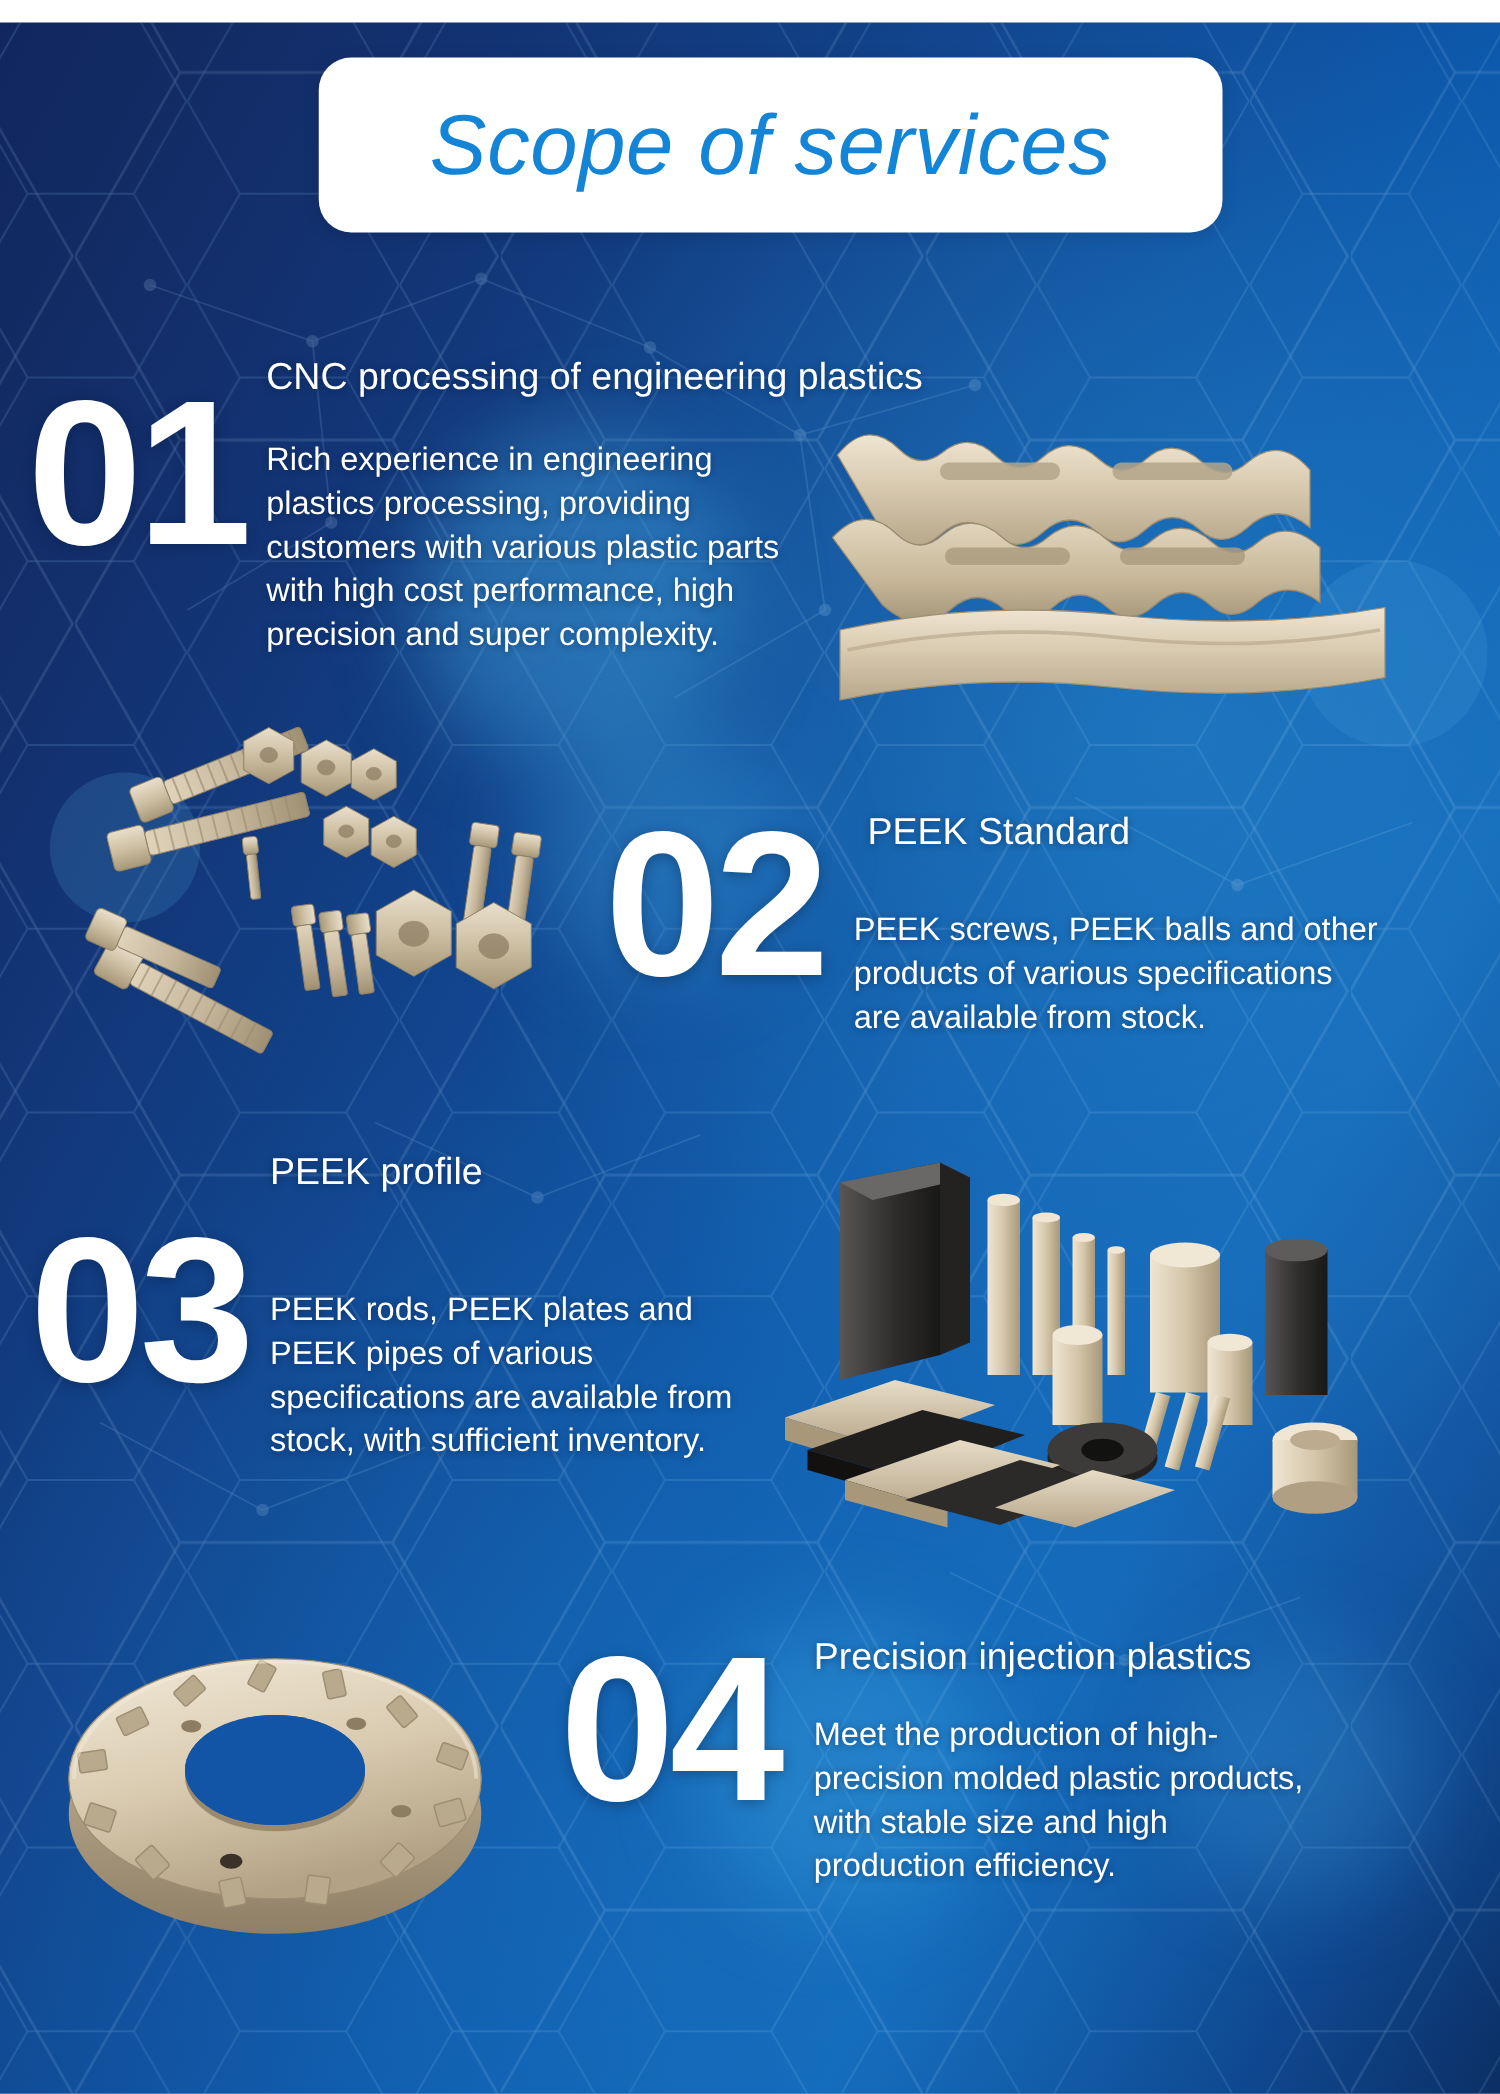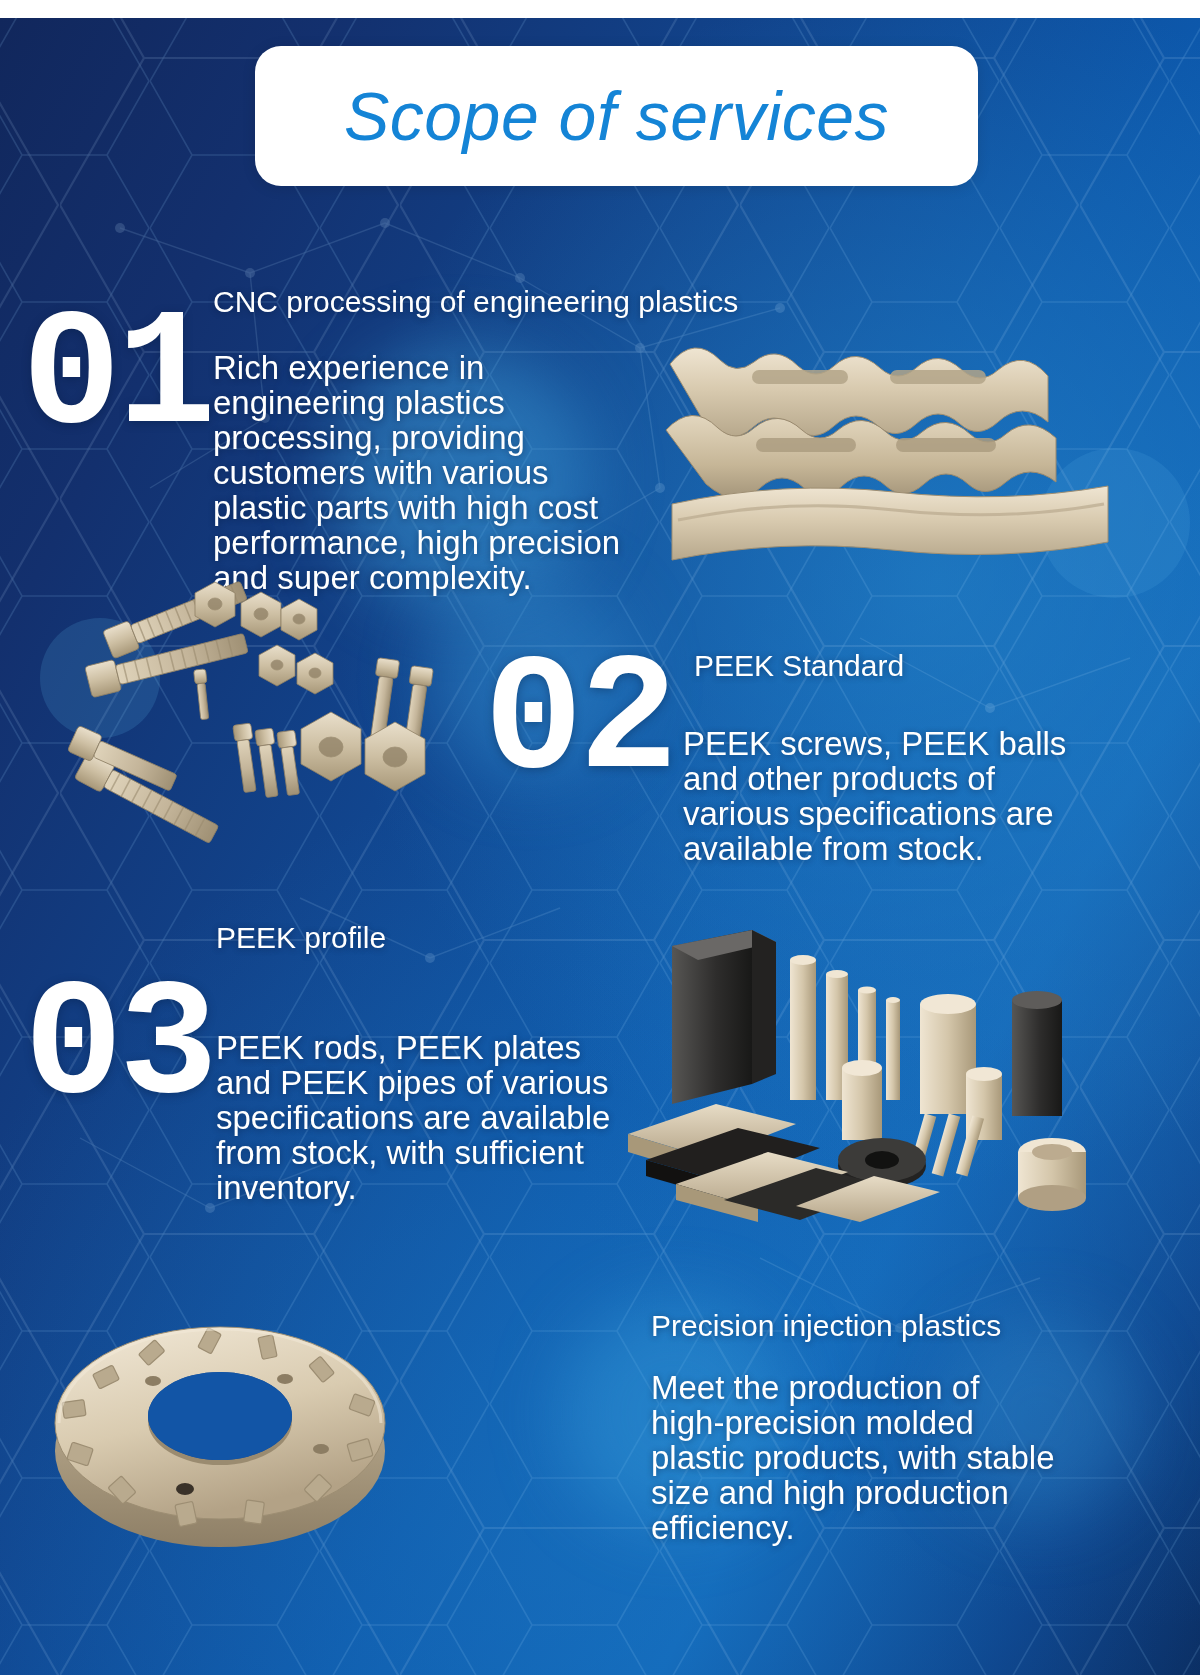--- a/index.html
+++ b/index.html
@@ -46,7 +46,7 @@
     color:#ffffff;font-weight:700;
     font-size:165px;line-height:150px;
     letter-spacing:-4px;
-    font-family:Liberation Mono, monospace;
+    font-family:Liberation Sans, sans-serif;
     text-shadow:0 2px 10px rgba(4,22,54,.35);
     user-select:none;
   }

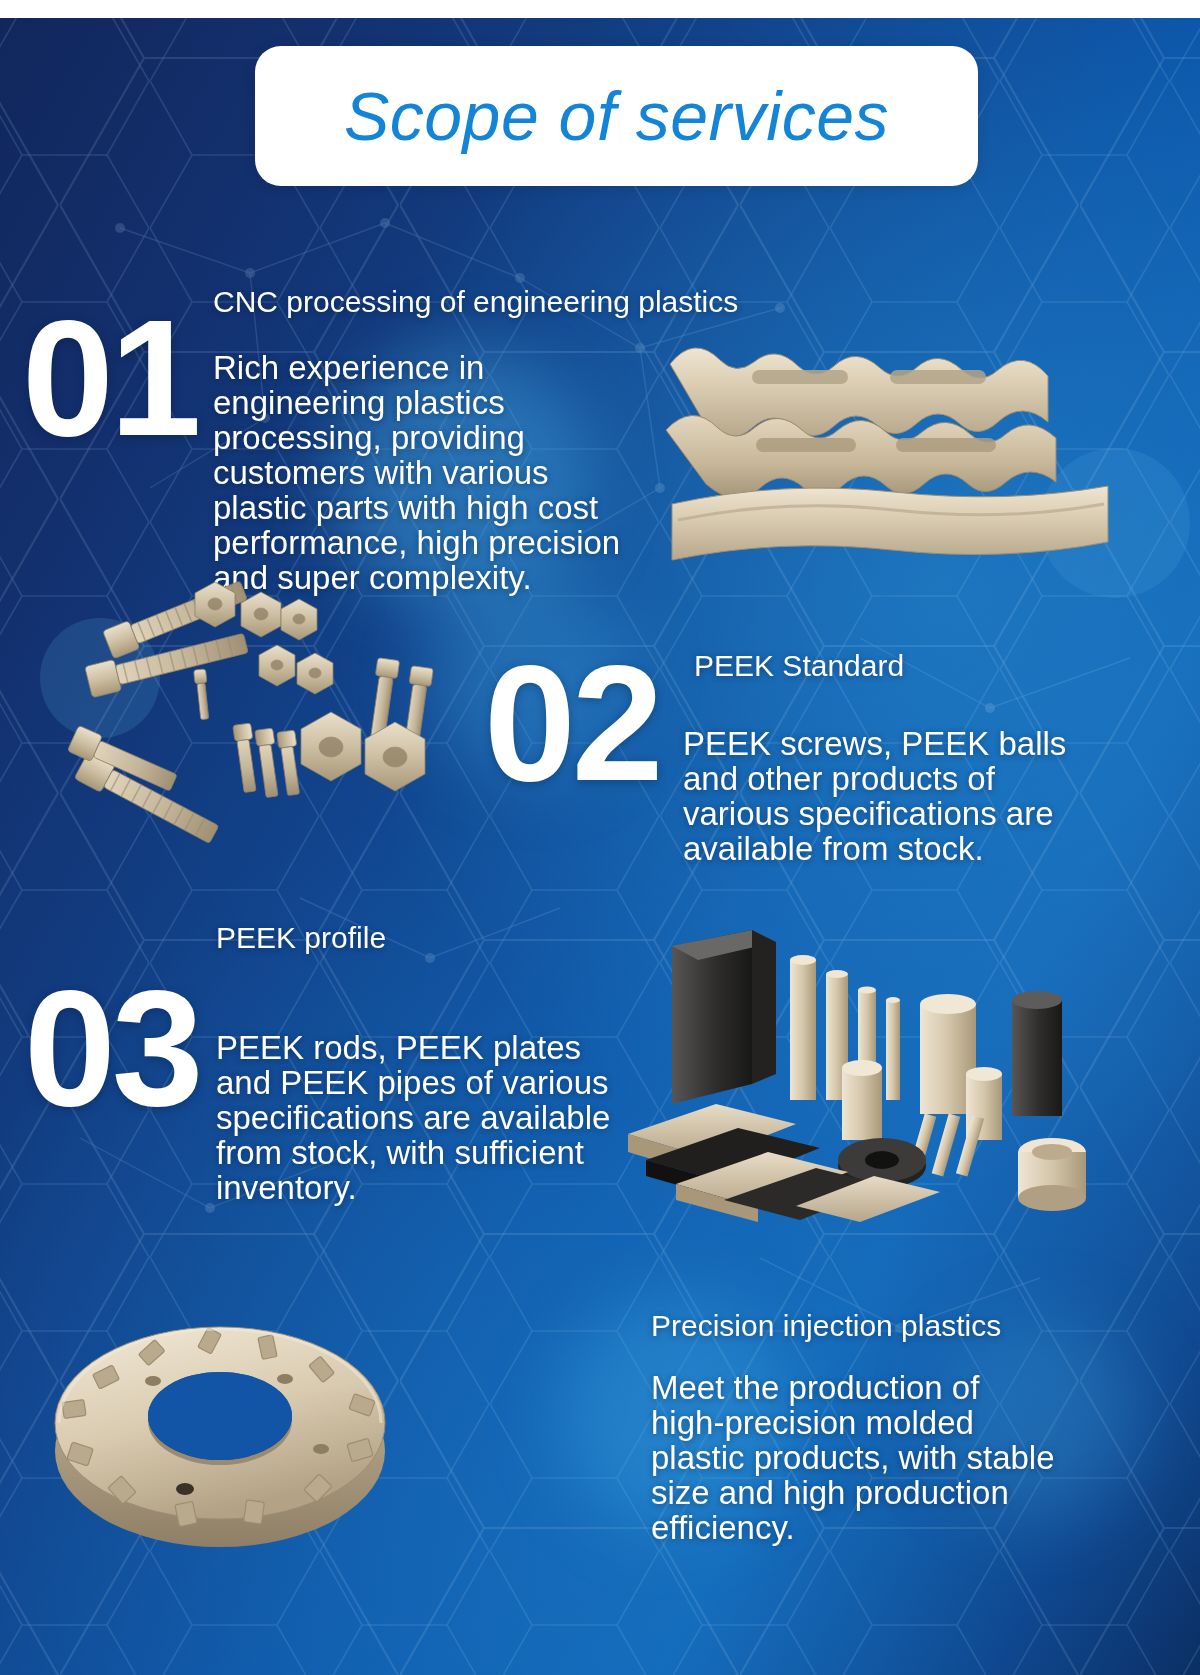--- a/index.html
+++ b/index.html
@@ -58,7 +58,7 @@
   }
   .body{
     position:absolute;color:#ffffff;
-    font-weight:400;font-size:33px;line-height:35px;
+    font-weight:400;font-size:26px;line-height:35px;
     text-shadow:0 1px 6px rgba(4,22,54,.45);
   }
 

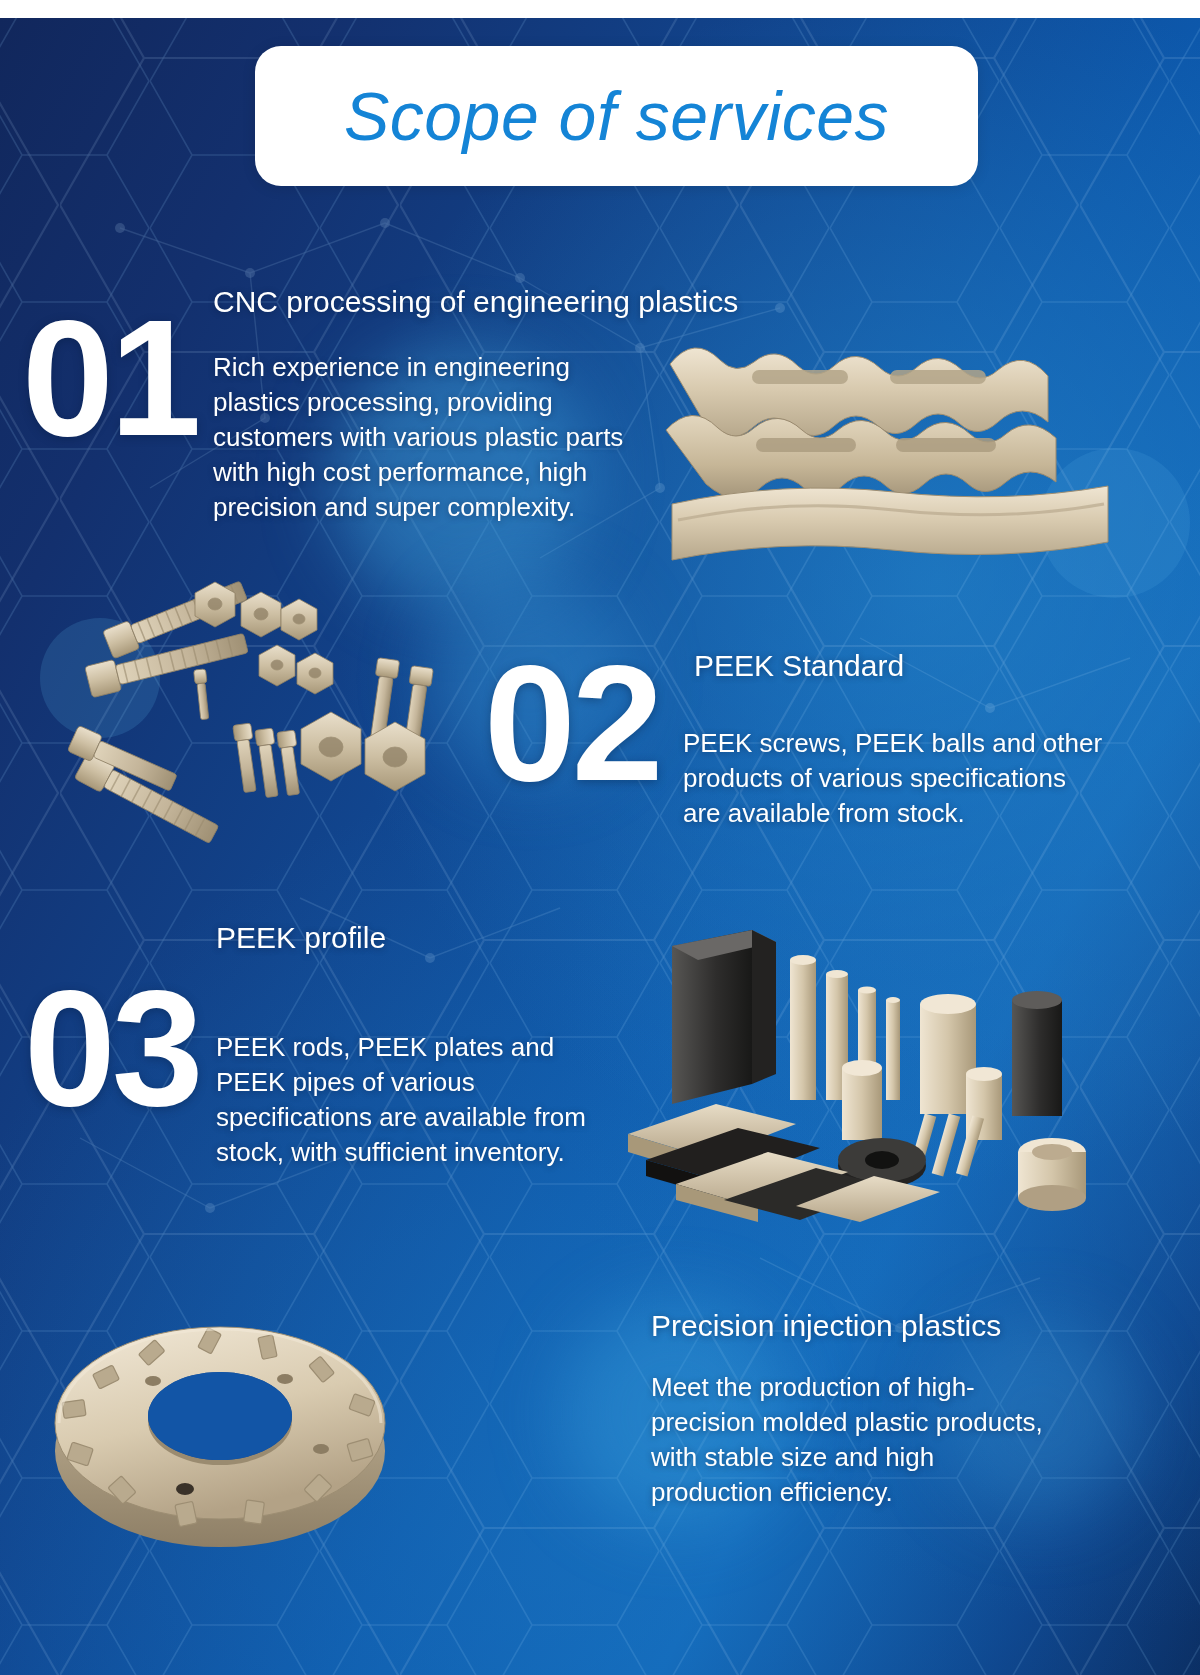--- a/index.html
+++ b/index.html
@@ -410,6 +410,7 @@
     </svg>
   </div>
 
+  <div class="num" style="left:448px;top:1290px;">04</div>
   <div class="head" style="left:651px;top:1290px;">Precision injection plastics</div>
   <div class="body" style="left:651px;top:1352px;width:410px;">Meet the production of high-precision molded plastic products, with stable size and high production efficiency.</div>
 

